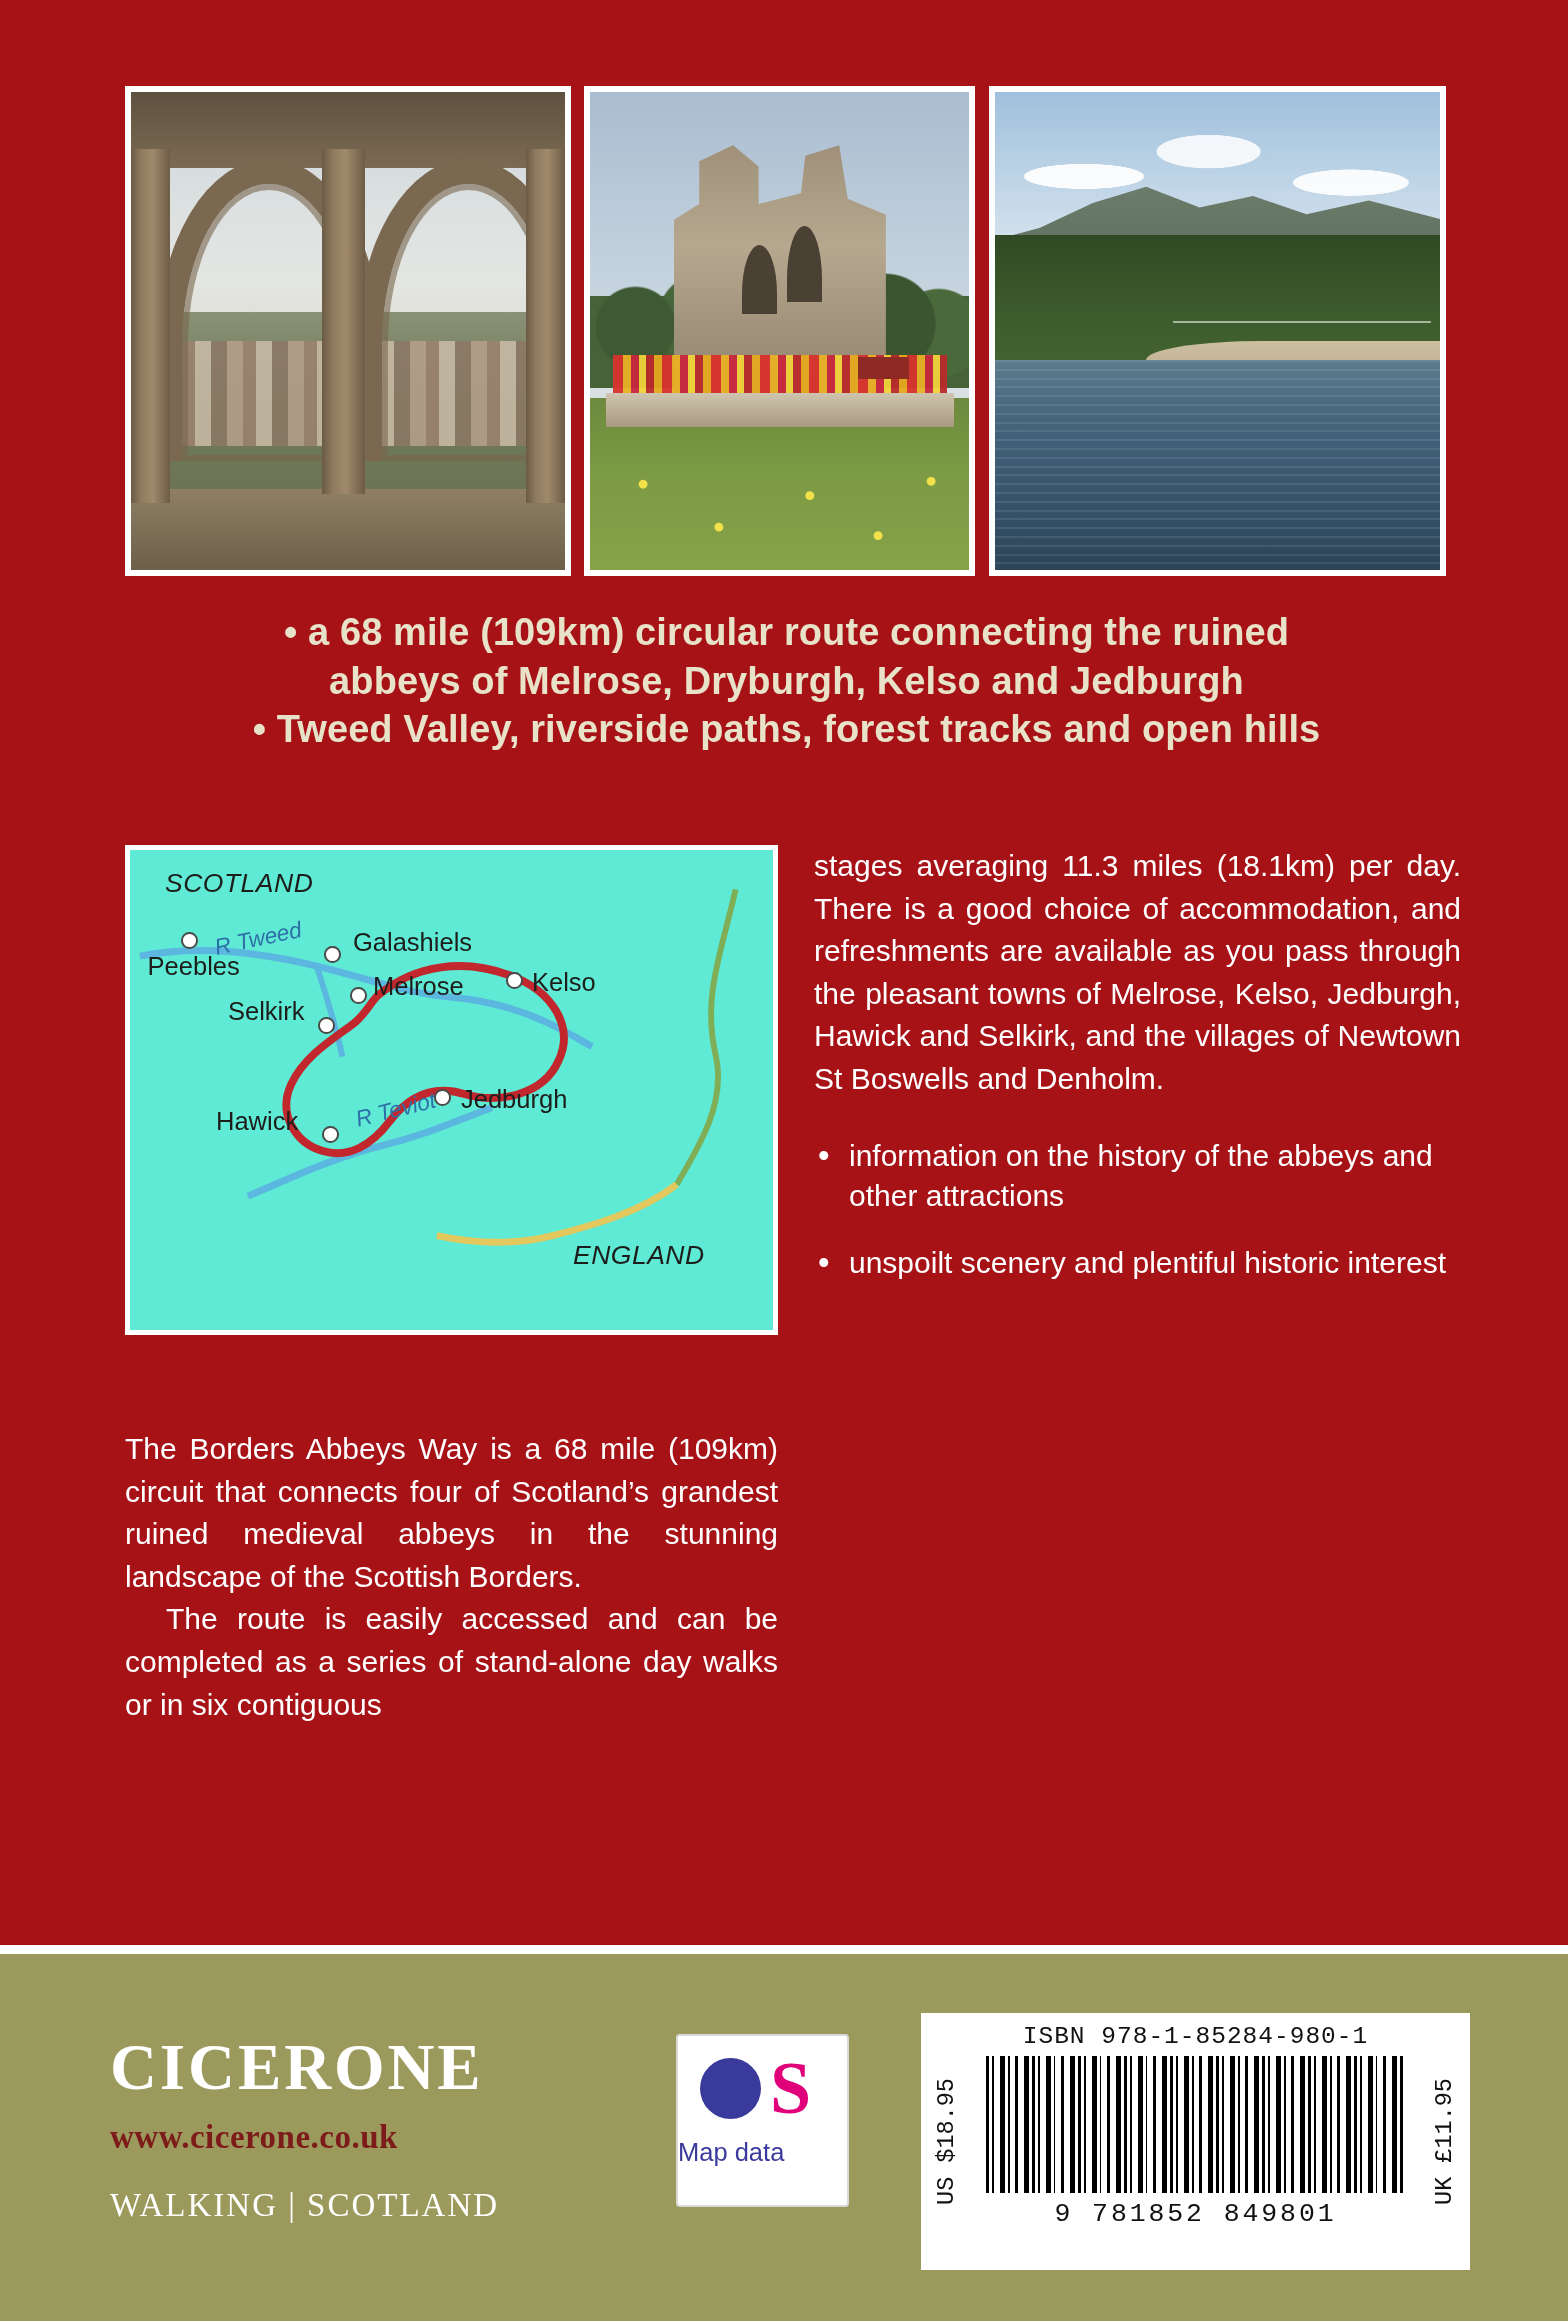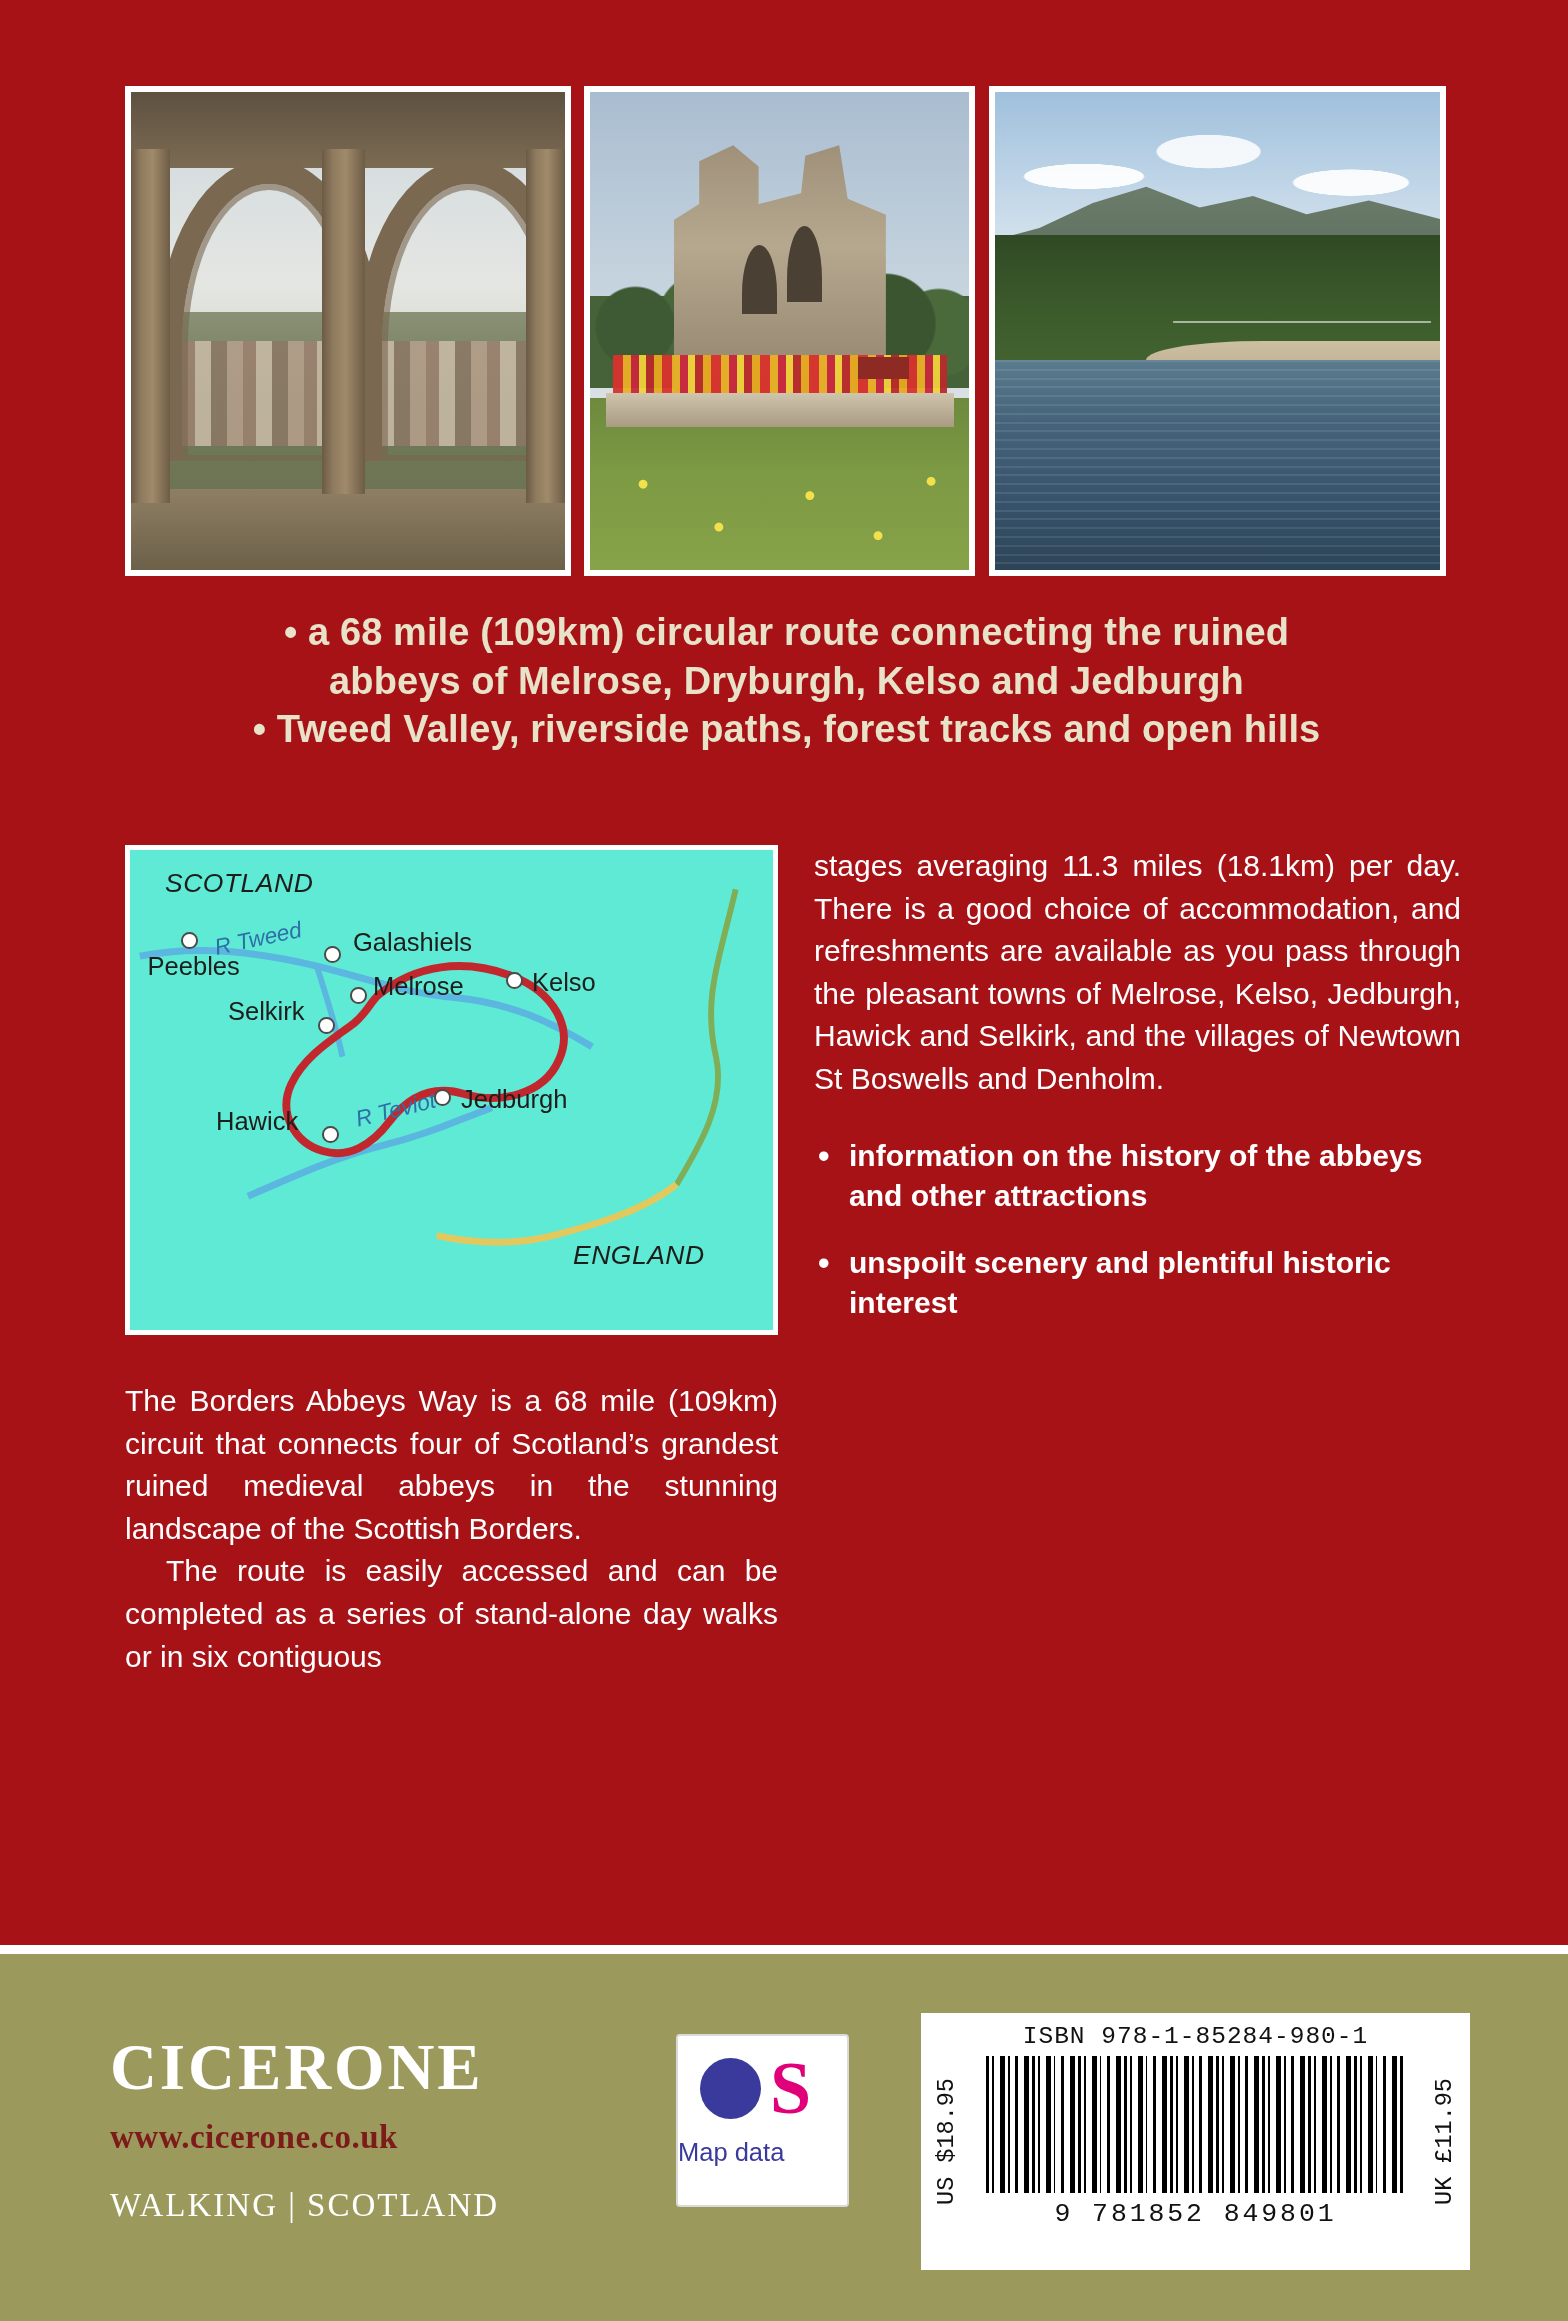--- a/index.html
+++ b/index.html
@@ -254,7 +254,6 @@
     margin: 35px 0 12px 0;
     padding: 0;
     list-style: none;
-    font-weight: bold;
   }
   .bullet-list li {
     position: relative;

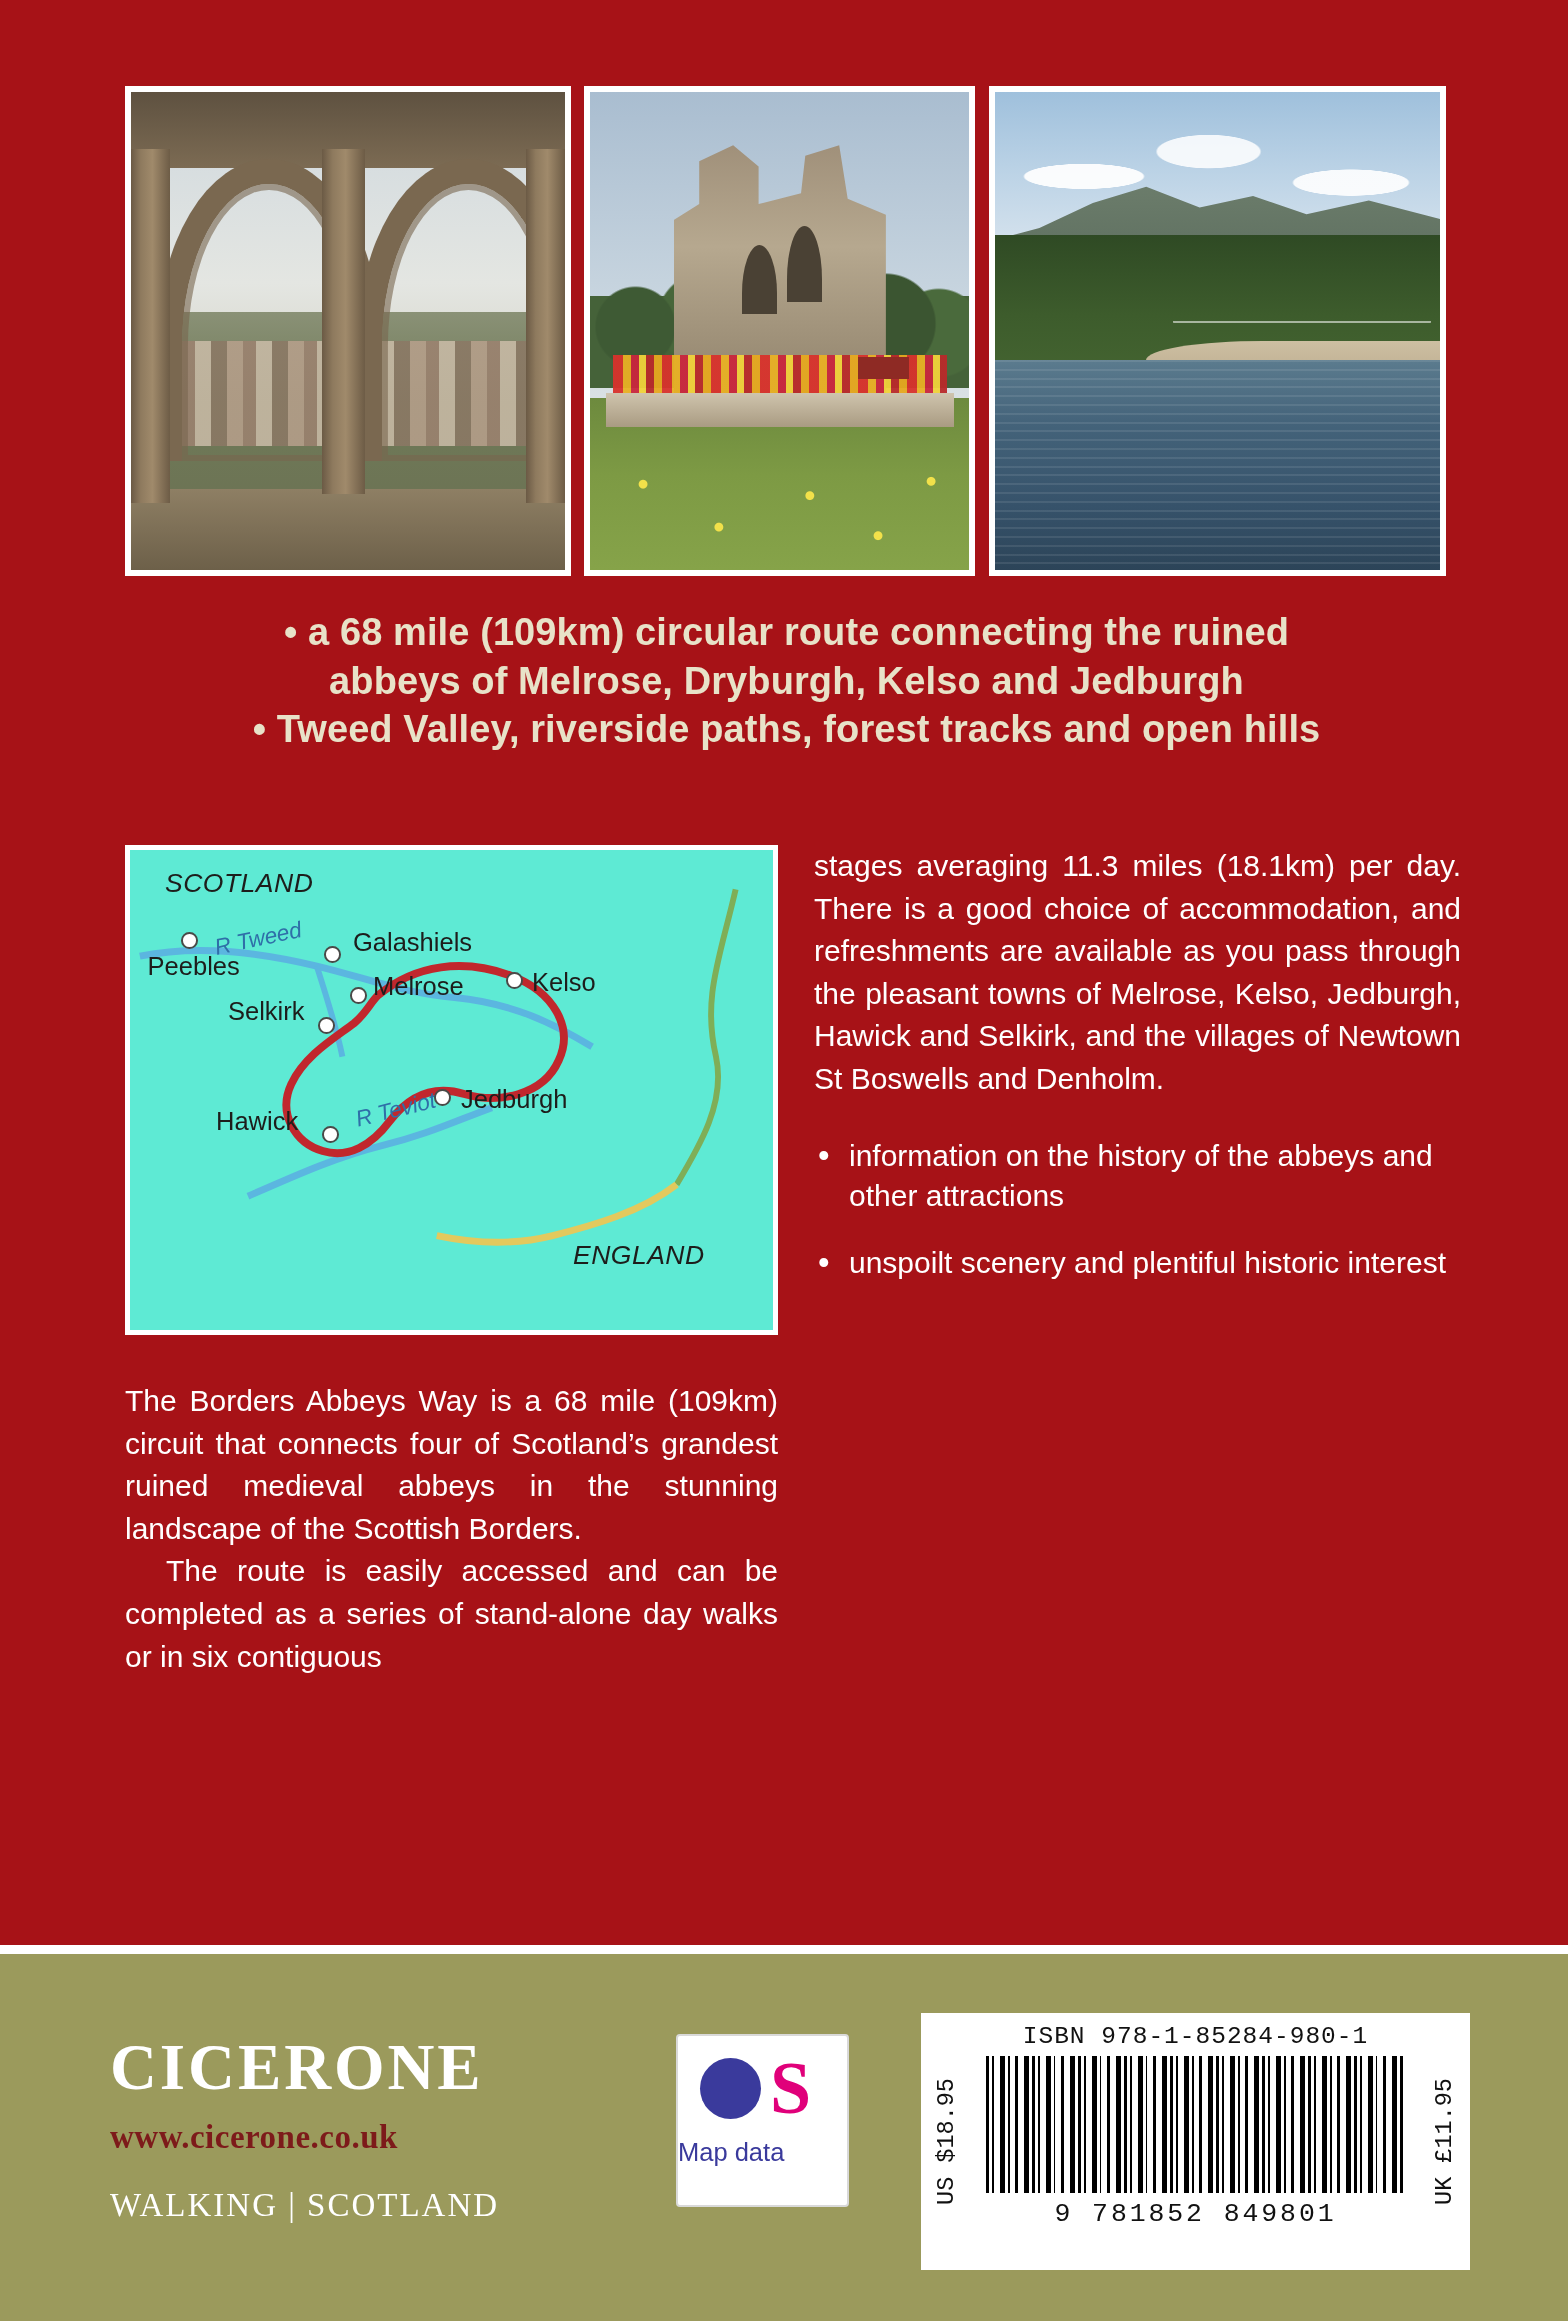--- a/index.html
+++ b/index.html
@@ -227,7 +227,7 @@
   .col-left {
     position: absolute;
     left: 125px;
-    top: 1380px;
+    top: 1428px;
     width: 653px;
     color: #ffffff;
     font-size: 30px;

